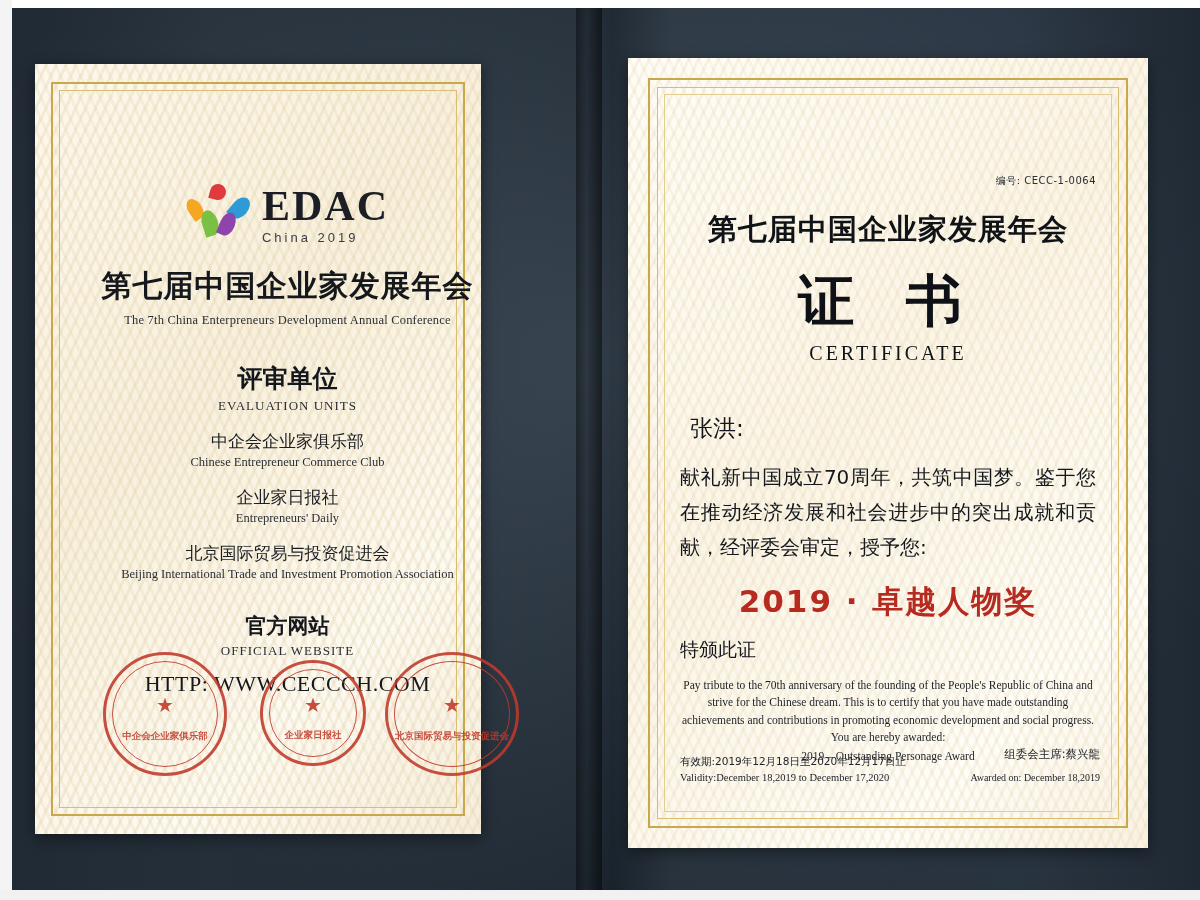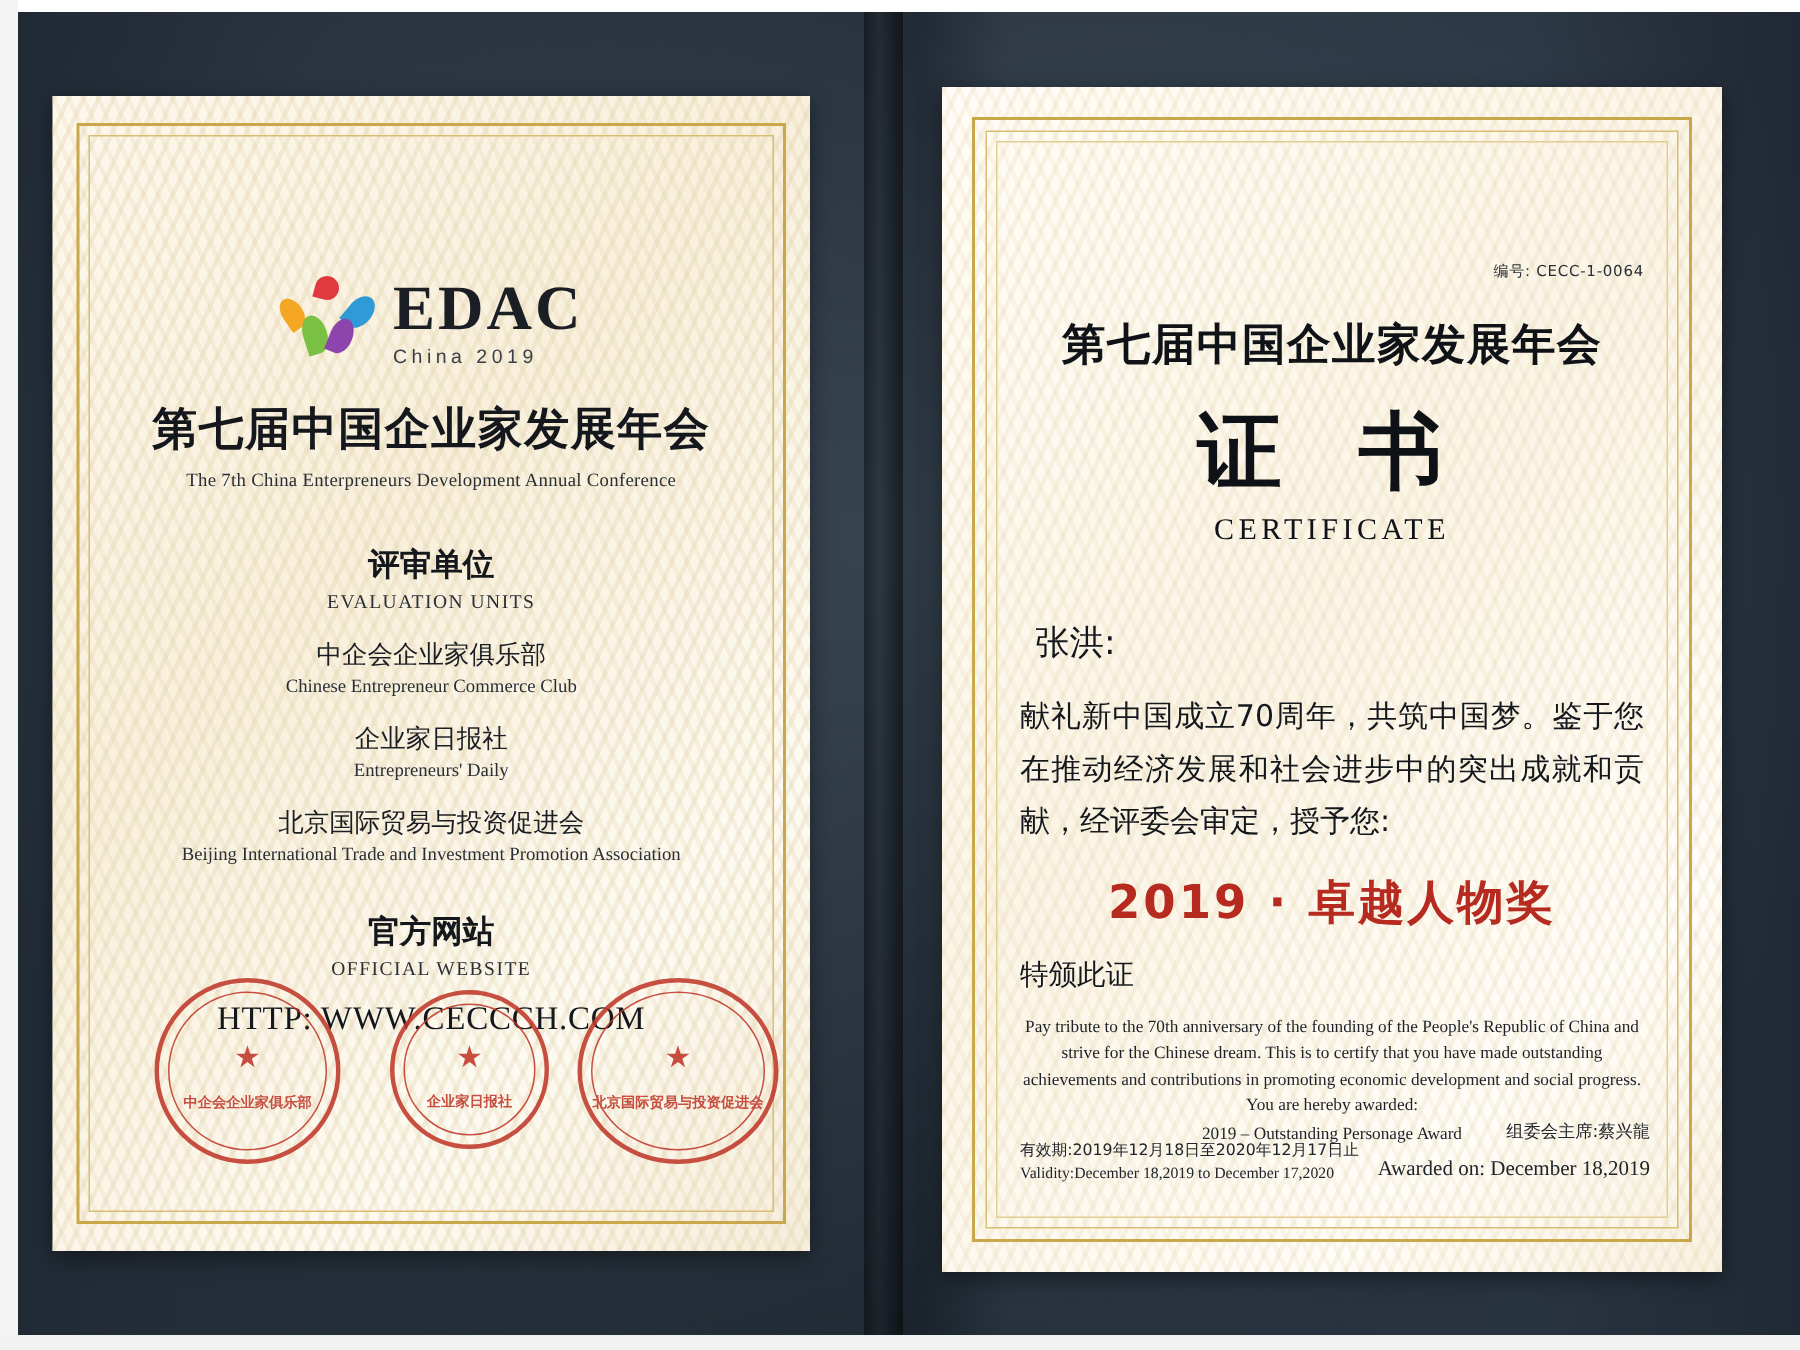--- a/index.html
+++ b/index.html
@@ -36,7 +36,7 @@
     background:#fdfaf1;
     box-shadow:0 4px 14px rgba(0,0,0,0.45);
   }
-  .page.left{left:35px;top:64px;width:505px;height:770px;
+  .page.left{left:35px;top:64px;width:446px;height:770px;
     background:
       repeating-linear-gradient(115deg, rgba(224,206,168,0.30) 0 3px, rgba(255,255,255,0) 3px 9px),
       repeating-linear-gradient(65deg, rgba(224,206,168,0.22) 0 3px, rgba(255,255,255,0) 3px 9px),

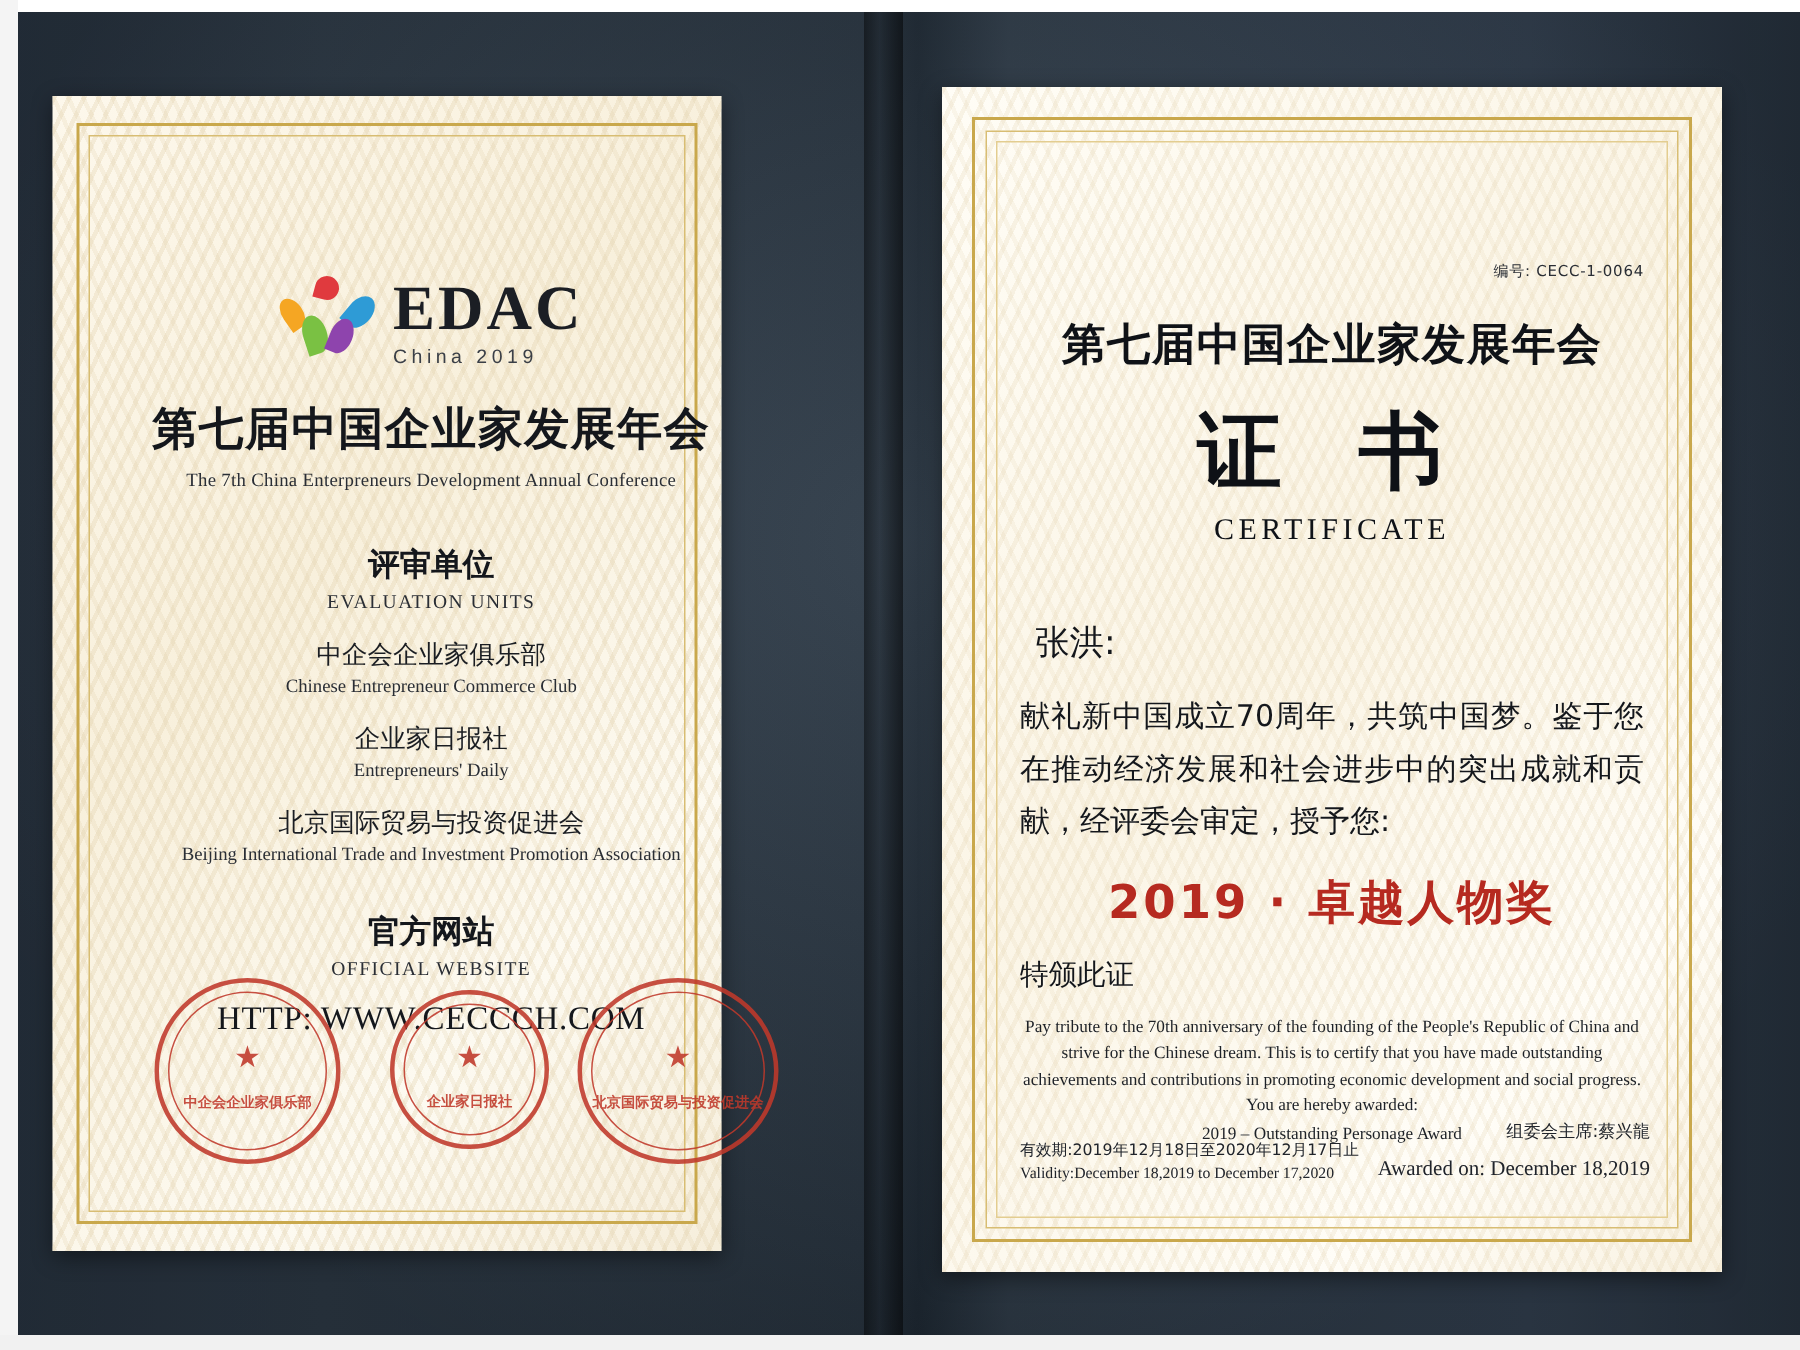--- a/index.html
+++ b/index.html
@@ -82,7 +82,7 @@
     font-family:"Liberation Serif", serif;
   }
 
-  .l-sec-cn{margin-top:34px;font-size:21px;font-weight:700;color:#14171c;font-family:"DejaVu Sans", sans-serif;}
+  .l-sec-cn{margin-top:34px;font-size:25px;font-weight:700;color:#14171c;font-family:"DejaVu Sans", sans-serif;}
   .l-sec-en{margin-top:3px;font-size:13px;color:#2a2e35;letter-spacing:1px;font-family:"Liberation Serif", serif;}
 
   .unit{margin-top:16px;}

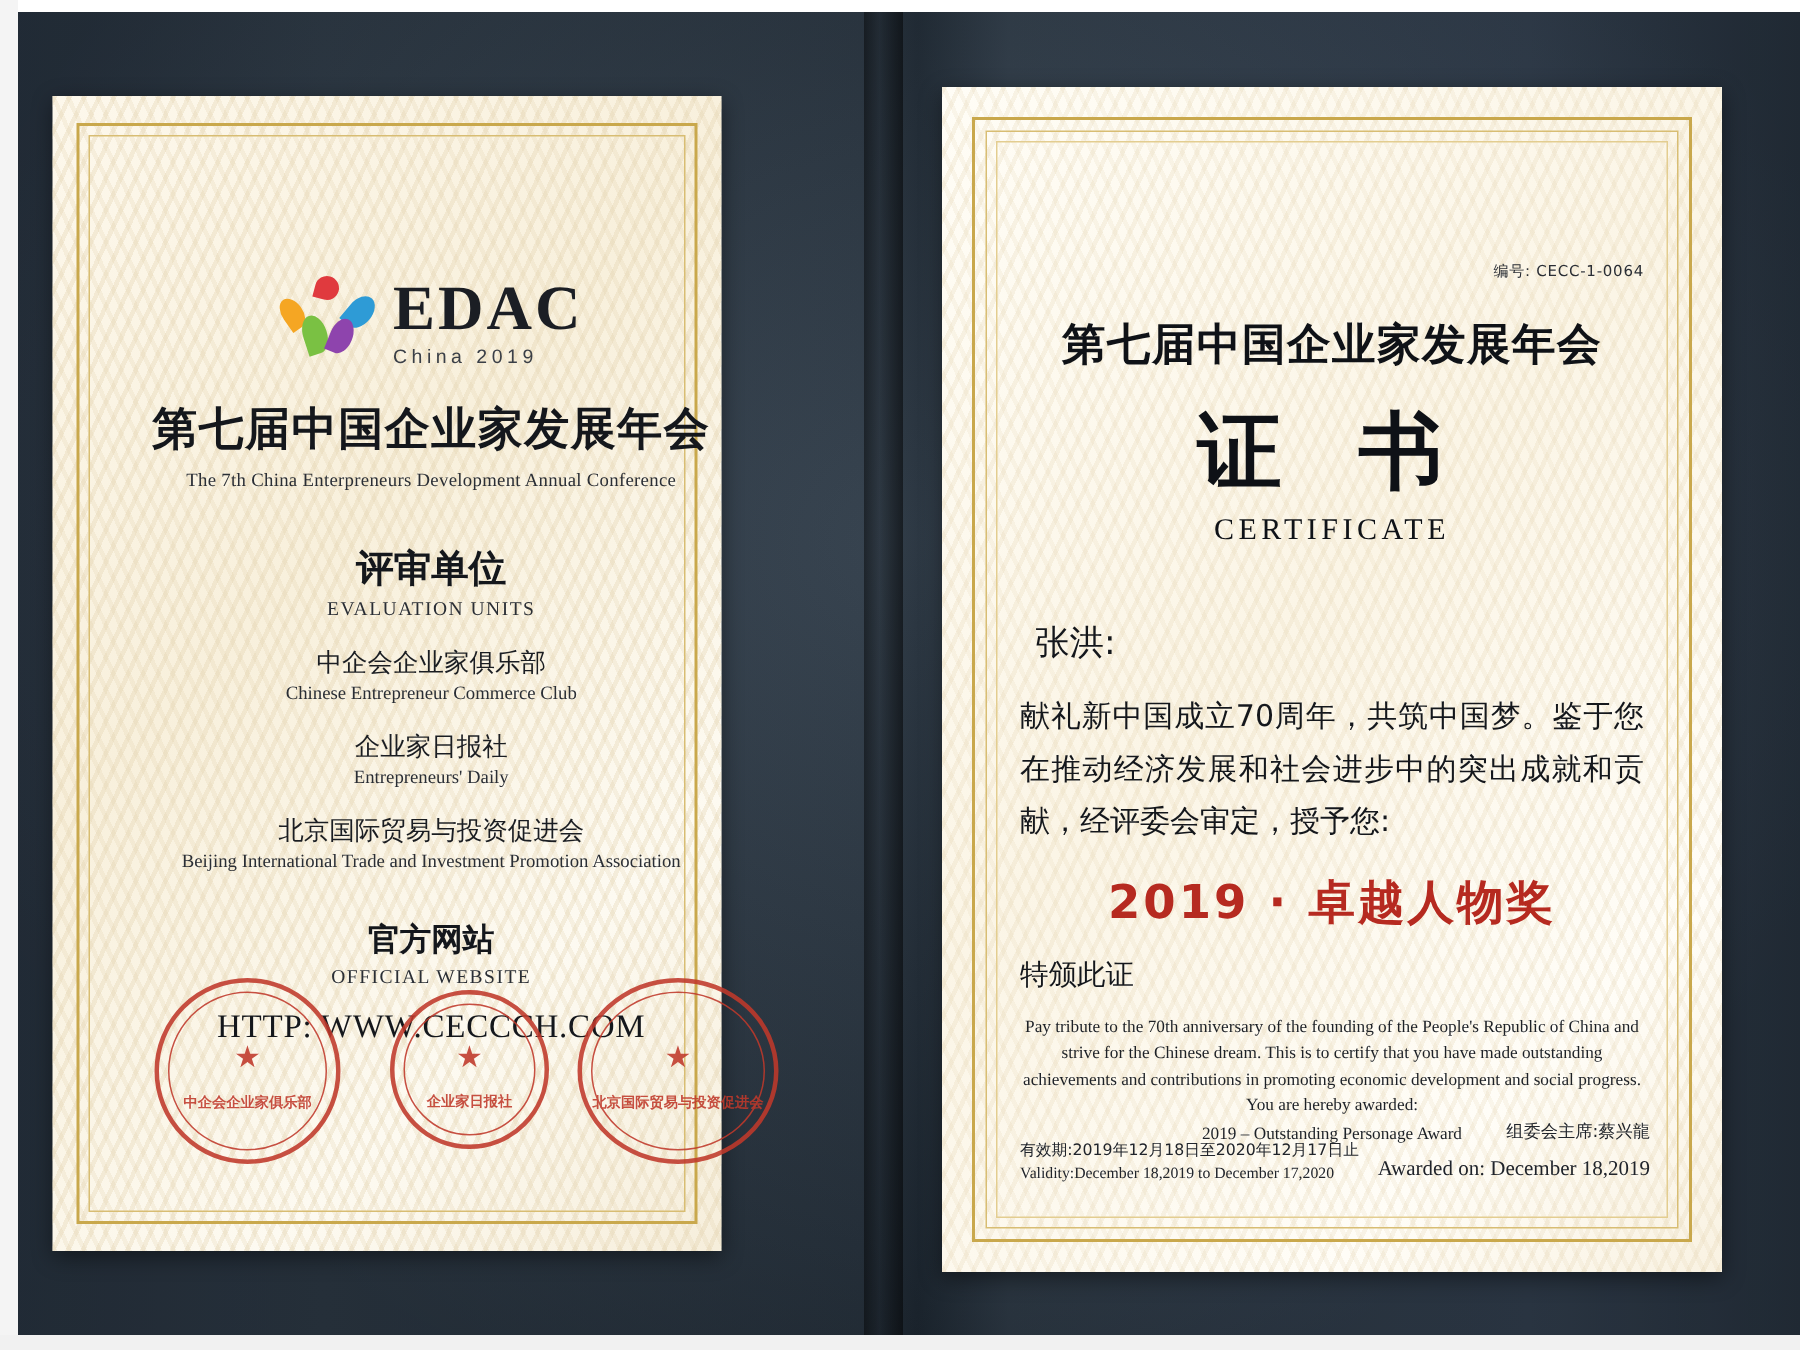--- a/index.html
+++ b/index.html
@@ -167,7 +167,7 @@
   .r-valid-cn{font-size:10.5px;color:#20242b;font-family:"DejaVu Sans", sans-serif;}
   .r-valid-en{font-size:10.5px;color:#20242b;margin-top:3px;font-family:"Liberation Serif", serif;}
   .r-sign-cn{font-size:11.5px;color:#20242b;font-family:"DejaVu Sans", sans-serif;text-align:right;}
-  .r-sign-en{font-size:14px;color:#20242b;margin-top:10px;text-align:right;font-family:"Liberation Serif", serif;}
+  .r-sign-en{font-size:10px;color:#20242b;margin-top:10px;text-align:right;font-family:"Liberation Serif", serif;}
 </style>
 </head>
 <body>

